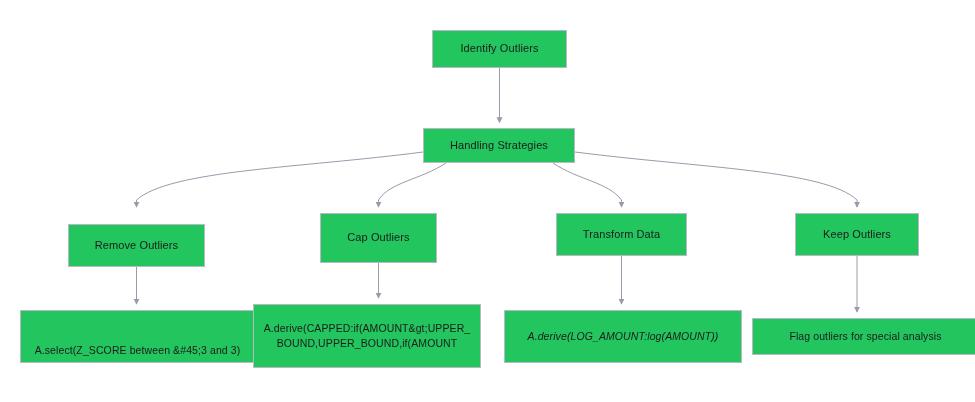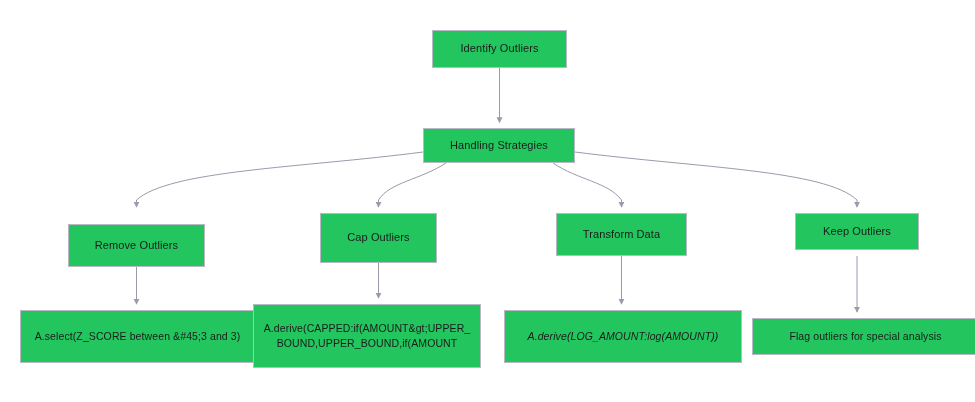--- a/index.html
+++ b/index.html
@@ -102,7 +102,7 @@
     <span class="node-label">Transform Data</span>
   </div>
 
-  <div class="node branch" style="left:795px; top:213px; width:124px; height:37px;">
+  <div class="node branch" style="left:795px; top:213px; width:124px; height:43px;">
     <span class="node-label">Keep Outliers</span>
   </div>
 

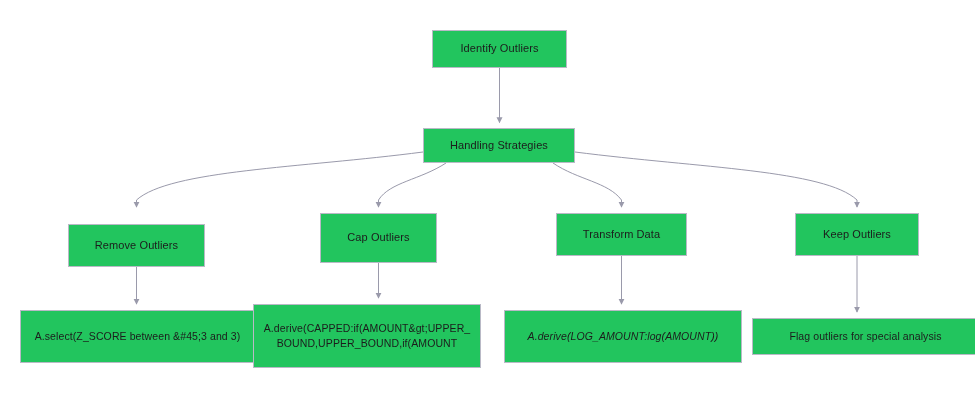--- a/index.html
+++ b/index.html
@@ -106,7 +106,7 @@
     <span class="node-label">Keep Outliers</span>
   </div>
 
-  <div class="node leaf" style="left:20px; top:310px; width:235px; height:53px;">
+  <div class="node leaf" style="left:20px; top:310px; width:235px; height:53px;align-items:flex-end;">
     <span class="node-label">A.select(Z_SCORE between &amp;#45;3 and 3)</span>
   </div>
 

